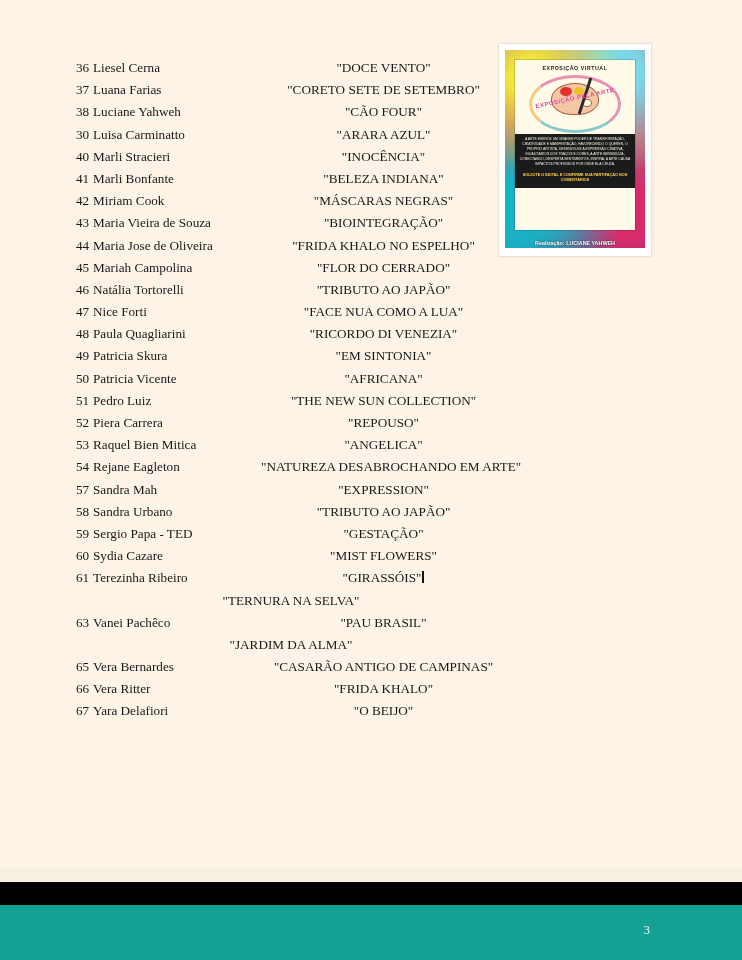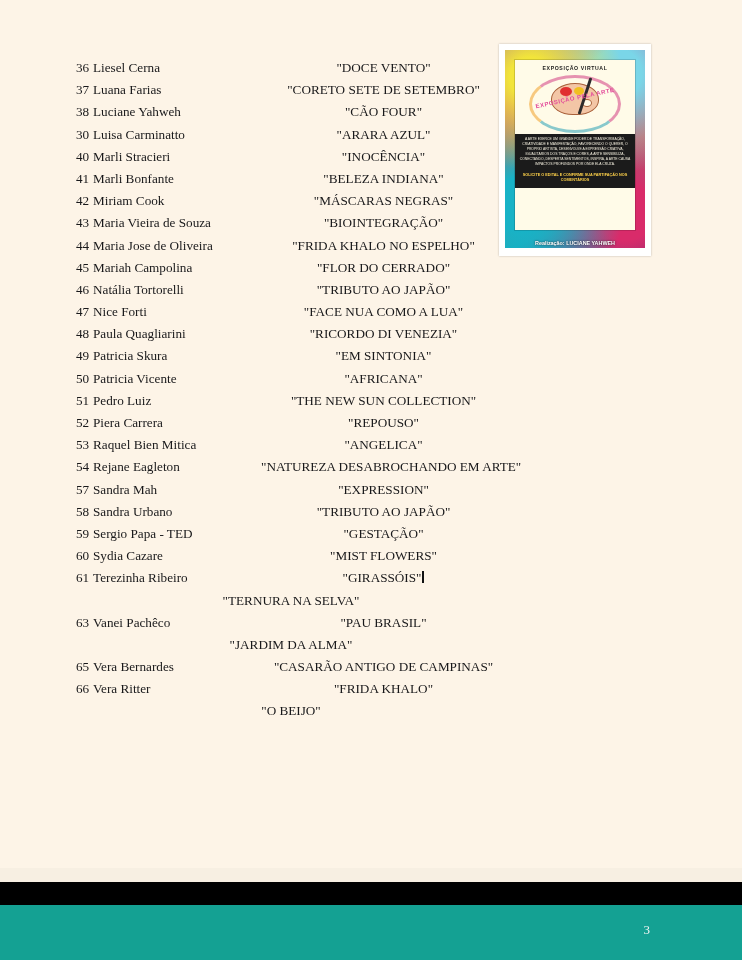--- a/index.html
+++ b/index.html
@@ -416,6 +416,7 @@
       </div>
 
       <div class="row">
+        <span class="name"><span class="num">67</span><span>Yara Delafiori</span></span>
         <span class="title">"O BEIJO"</span>
       </div>
 

